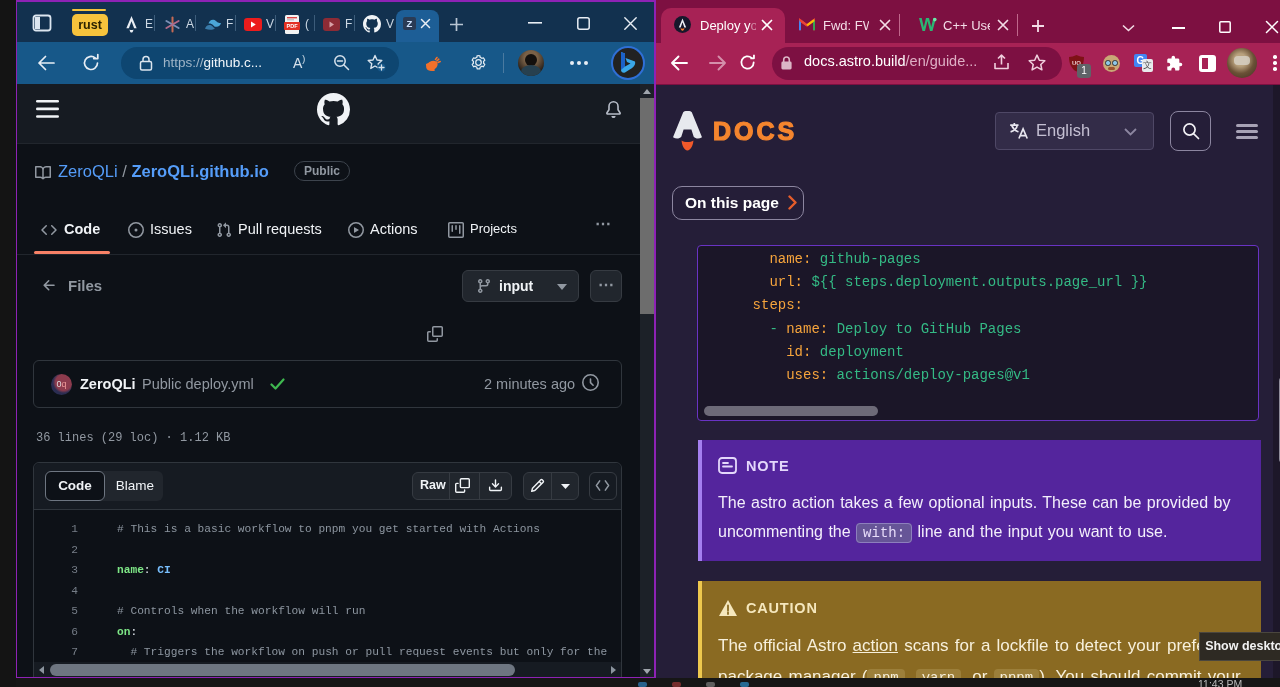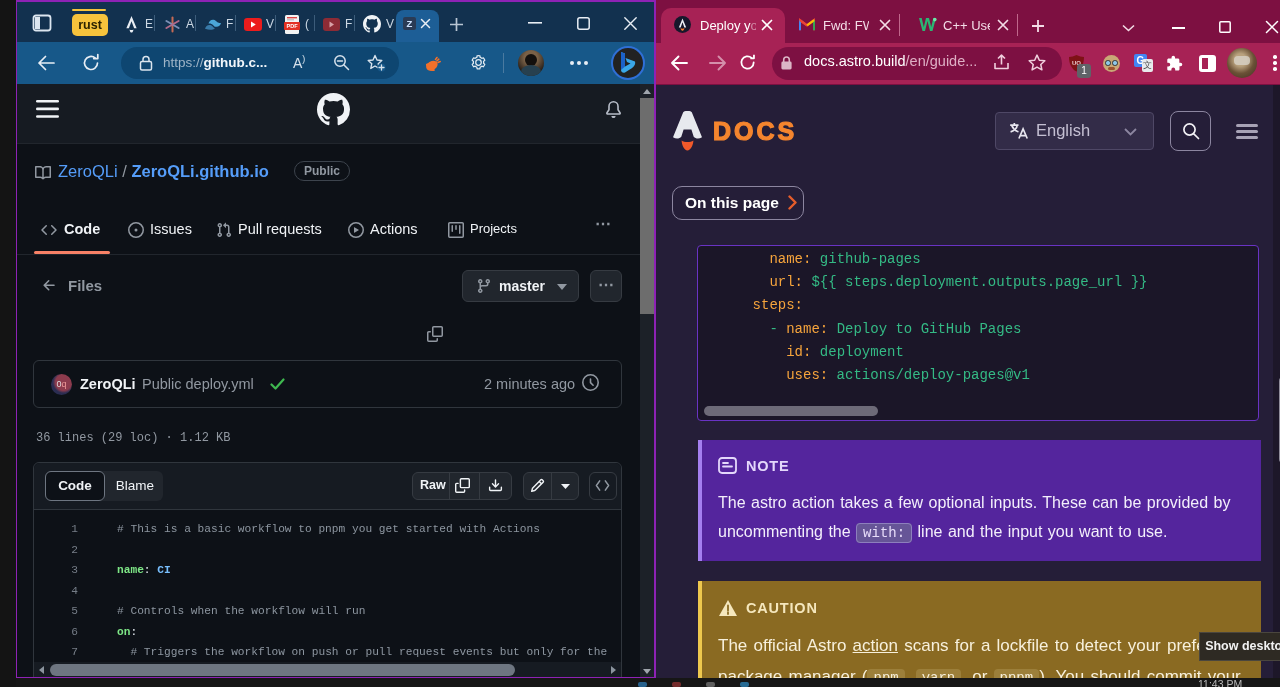--- a/index.html
+++ b/index.html
@@ -134,7 +134,7 @@
         <rect x="1.5" y="6.5" width="11" height="8.5" rx="1.5" fill="none" stroke="#dbe5ee" stroke-width="1.5"></rect>
         <path d="M4 6.5 V4.5 a3 3 0 0 1 6 0 V6.5" fill="none" stroke="#dbe5ee" stroke-width="1.5"></path>
       </svg>
-      <div class="abs" style="left:146px;top:13px;font-size:13.5px;color:#9fb4c7">https://<span style="color:#f2f6fa;font-weight:700">github.c...</span></div>
+      <div class="abs" style="left:146px;top:13px;font-size:13.5px;color:#9fb4c7">https://<span style="color:#f2f6fa;font-weight:400">github.c...</span></div>
 
       <div class="abs" style="left:276px;top:12px;font-size:14px;color:#d7e2ec">A<span style="font-size:9px;vertical-align:6px">)</span></div>
 

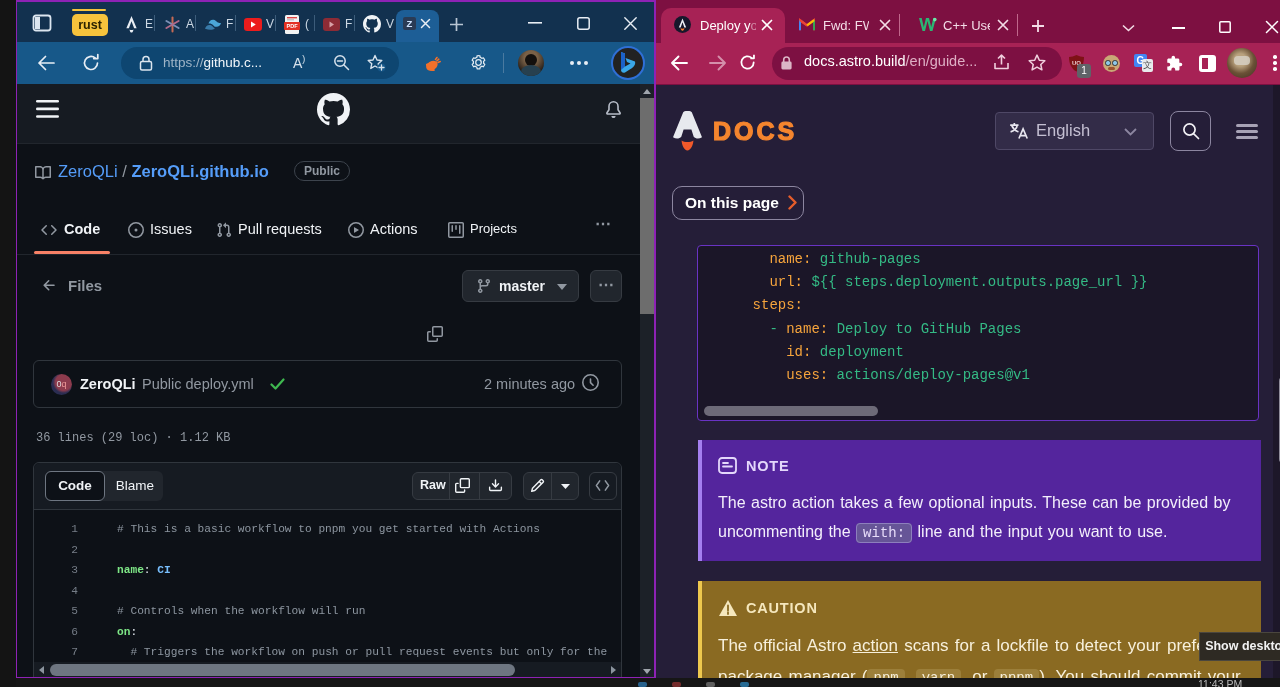--- a/index.html
+++ b/index.html
@@ -234,7 +234,7 @@
       <svg class="abs" style="left:459px;top:194px" width="16" height="16" viewBox="0 0 16 16">
         <path fill="#9198a1" d="M9.5 3.25a2.25 2.25 0 1 1 3 2.122V6A2.5 2.5 0 0 1 10 8.5H6a1 1 0 0 0-1 1v1.128a2.251 2.251 0 1 1-1.5 0V5.372a2.25 2.25 0 1 1 1.5 0v1.836A2.493 2.493 0 0 1 6 7h4a1 1 0 0 0 1-1v-.628A2.25 2.25 0 0 1 9.5 3.25Zm-6 0a.75.75 0 1 0 1.5 0 .75.75 0 0 0-1.5 0Zm8.25-.75a.75.75 0 1 0 0 1.5.75.75 0 0 0 0-1.5ZM4.25 12a.75.75 0 1 0 0 1.5.75.75 0 0 0 0-1.5Z"></path>
       </svg>
-      <div class="abs" style="left:482px;top:194px;font-size:14px;font-weight:600;color:#f0f3f6">master</div>
+      <div class="abs" style="left:482px;top:194px;font-size:14px;font-weight:600;color:#f0f3f6">input</div>
       <svg class="abs" style="left:540px;top:200px" width="10" height="6" viewBox="0 0 10 6">
           <path d="M0 0 L10 0 L5 6 Z" fill="#9198a1"></path>
         </svg>

